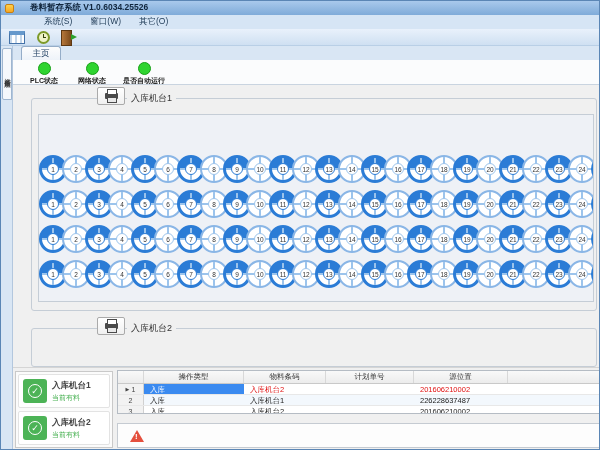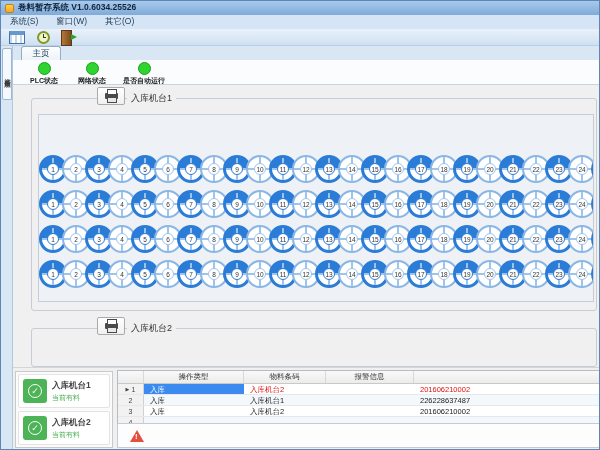--- a/index.html
+++ b/index.html
@@ -11,7 +11,7 @@
   .titlebar { position:absolute; left:0; top:0; width:600px; height:14px;
     background:linear-gradient(#a9c9ec,#7fabd9); display:flex; align-items:center; gap:4px; padding-left:4px; }
   .app-ico { width:9px; height:9px; background:linear-gradient(#ffd24d,#f5a623); border:1px solid #c97f10; border-radius:2px; }
-  .title { font-size:8.5px; color:#10253c; font-weight:bold; }
+  .title { font-size:8.5px; color:#10253c; font-weight:bold;margin-left:12px; }
 
   
   .menubar { position:absolute; left:0; top:14px; width:600px; height:14px; background:#d6e5f5; display:flex; align-items:center; }

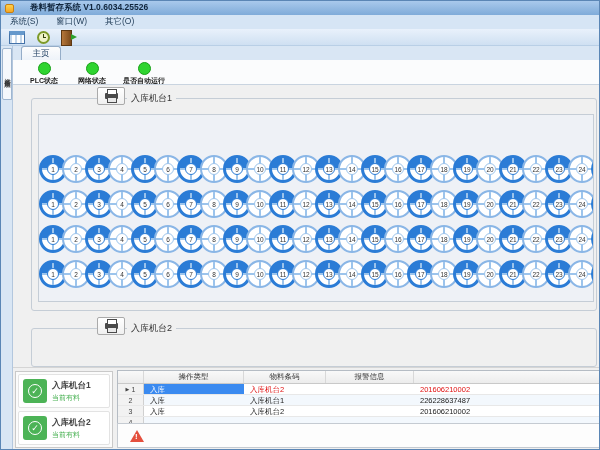--- a/index.html
+++ b/index.html
@@ -14,7 +14,7 @@
   .title { font-size:8.5px; color:#10253c; font-weight:bold;margin-left:12px; }
 
   
-  .menubar { position:absolute; left:0; top:14px; width:600px; height:14px; background:#d6e5f5; display:flex; align-items:center; }
+  .menubar { position:absolute; left:0; top:14px; width:600px; height:14px; background:#d6e5f5; display:flex; align-items:center;padding-left:34px; }
   .menu-item { font-size:8.5px; color:#1f3b57; padding:1px 9px; cursor:default; }
 
   

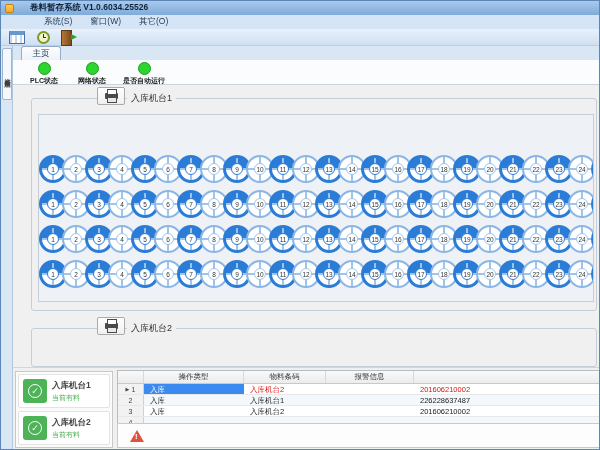--- a/index.html
+++ b/index.html
@@ -89,7 +89,7 @@
   .card-title { font-size:8.5px; font-weight:bold; color:#444; }
   .card-status { font-size:7px; margin-top:1px; }
 
-  .table { position:absolute; left:104px; top:2px; width:484px; height:54px; background:#fff; border:1px solid #b5bcc4; overflow:hidden; }
+  .table { position:absolute; left:104px; top:2px; width:484px; height:44px; background:#fff; border:1px solid #b5bcc4; overflow:hidden; }
   .thead, .trow { display:grid; grid-template-columns:26px 100px 82px 88px 94px 1fr; }
   .thead { height:13px; background:linear-gradient(#f9f9f9,#ececec); border-bottom:1px solid #c9c9c9; }
   .th { font-size:7.5px; color:#333; text-align:center; line-height:12px; border-right:1px solid #d8d8d8; overflow:hidden; }

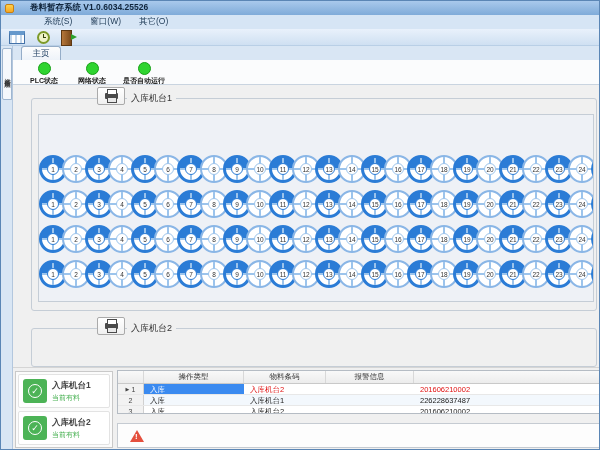--- a/index.html
+++ b/index.html
@@ -594,7 +594,7 @@
           <div class="th"></div>
           <div class="th">操作类型</div>
           <div class="th">物料条码</div>
-          <div class="th">报警信息</div>
+          <div class="th">计划单号</div>
         </div>
       <div id="tbody">
           <div class="trow">

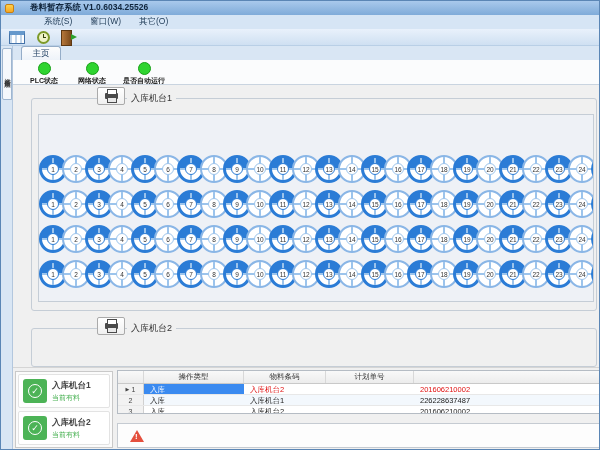--- a/index.html
+++ b/index.html
@@ -595,6 +595,7 @@
           <div class="th">操作类型</div>
           <div class="th">物料条码</div>
           <div class="th">计划单号</div>
+          <div class="th">源位置</div>
         </div>
       <div id="tbody">
           <div class="trow">

